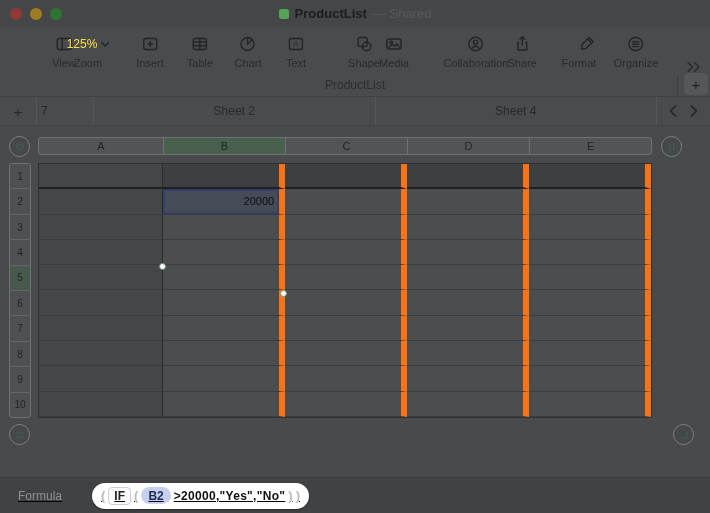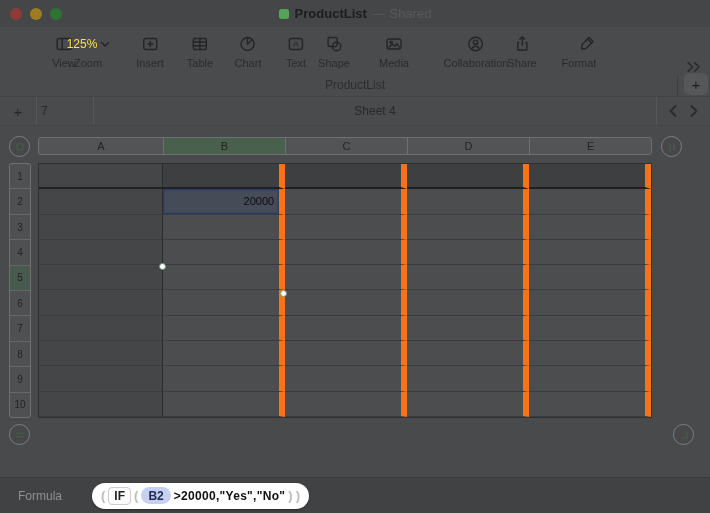--- a/index.html
+++ b/index.html
@@ -161,7 +161,7 @@
       <span class="tlabel">Text</span>
     </div>
 
-    <div class="titem" style="left:334px;">
+    <div class="titem" style="left:364px;">
       <span class="ticon">
         <svg width="20" height="20" viewBox="0 0 20 20">
             <rect x="4" y="3.5" width="9" height="9" rx="1.5"></rect>

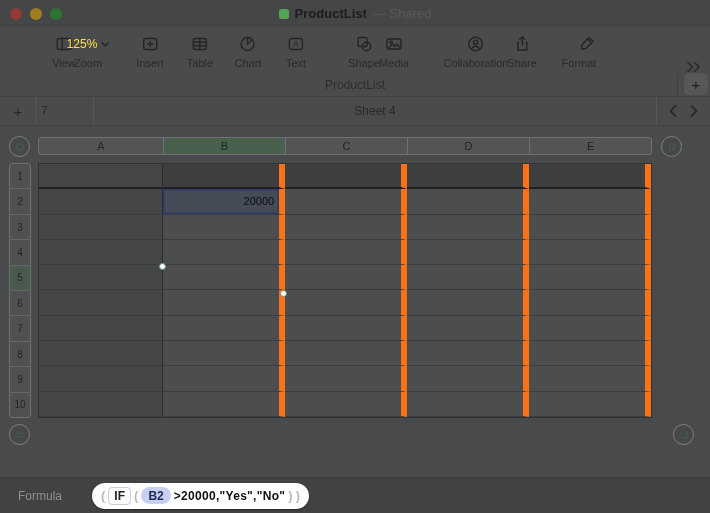--- a/index.html
+++ b/index.html
@@ -214,6 +214,17 @@
       <span class="tlabel">Format</span>
     </div>
 
+    <div class="titem" style="left:636px;">
+      <span class="ticon">
+        <svg width="20" height="20" viewBox="0 0 20 20">
+            <circle cx="10" cy="10" r="6.8"></circle>
+            <line x1="7" y1="7.8" x2="13" y2="7.8"></line>
+            <line x1="7" y1="10.2" x2="13" y2="10.2"></line>
+            <line x1="7" y1="12.6" x2="13" y2="12.6"></line>
+          </svg>
+      </span>
+      <span class="tlabel">Organize</span>
+    </div>
 
     <span id="more-chevrons">
       <svg width="16" height="12" viewBox="0 0 16 12" style="stroke:#2a2b2c;fill:none;stroke-width:1.6;stroke-linecap:round;stroke-linejoin:round;">

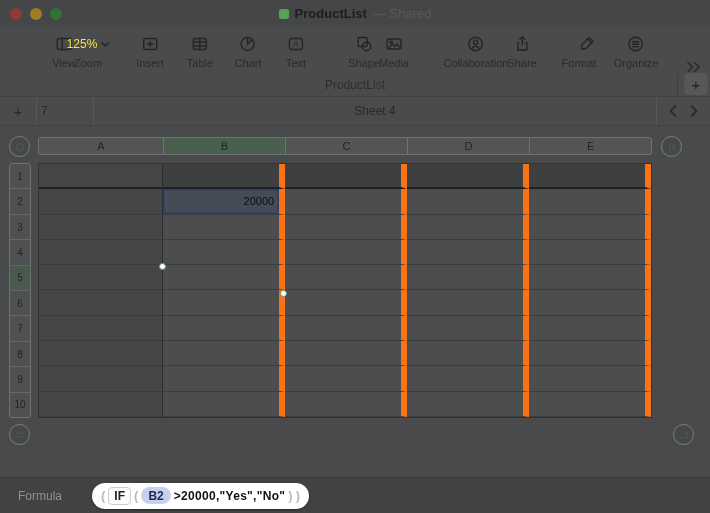--- a/index.html
+++ b/index.html
@@ -244,6 +244,7 @@
     <span id="add-sheet-btn">+</span>
     <div id="sheet-tabs">
         <div class="tab tab-first">7</div>
+        <div class="tab tab-rest">Sheet 2</div>
         <div class="tab tab-rest">Sheet 4</div>
       </div>
     <div id="tab-arrows">

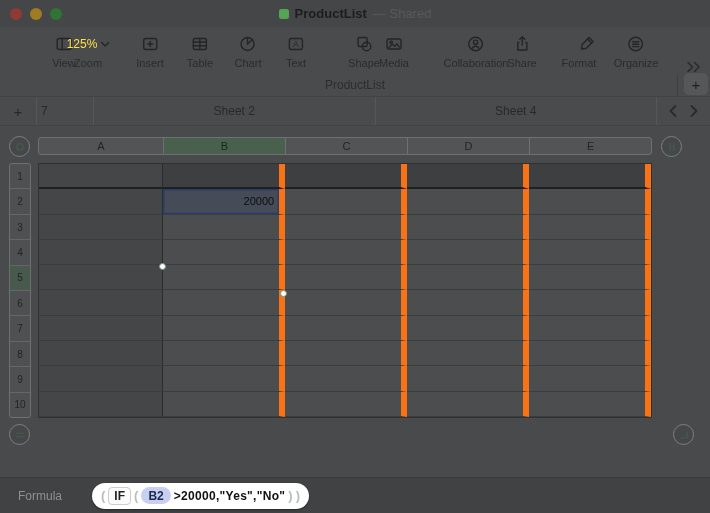--- a/index.html
+++ b/index.html
@@ -68,7 +68,7 @@
   .edit-dot{position:absolute;width:7px;height:7px;border-radius:50%;background:#fff;border:1.5px solid #6f9478;z-index:6;}
 
   
-  #formulabar{left:0;top:477px;width:710px;height:36px;background:#414243;border-top:1px solid #3a3b3c;display:flex;align-items:center;}
+  #formulabar{left:0;top:477px;width:710px;height:36px;background:#414243;border-top:1px solid #3a3b3c;display:flex;align-items:center;text-decoration:underline;}
   #formula-label{margin-left:18px;font-size:12px;color:#8f9091;}
   #formula-pill{margin-left:30px;height:26px;background:#ffffff;border-radius:13px;display:flex;align-items:center;padding:0 9px;gap:3px;box-shadow:0 1px 2px rgba(0,0,0,0.4);}
   .tok{font-size:12px;white-space:pre;}

